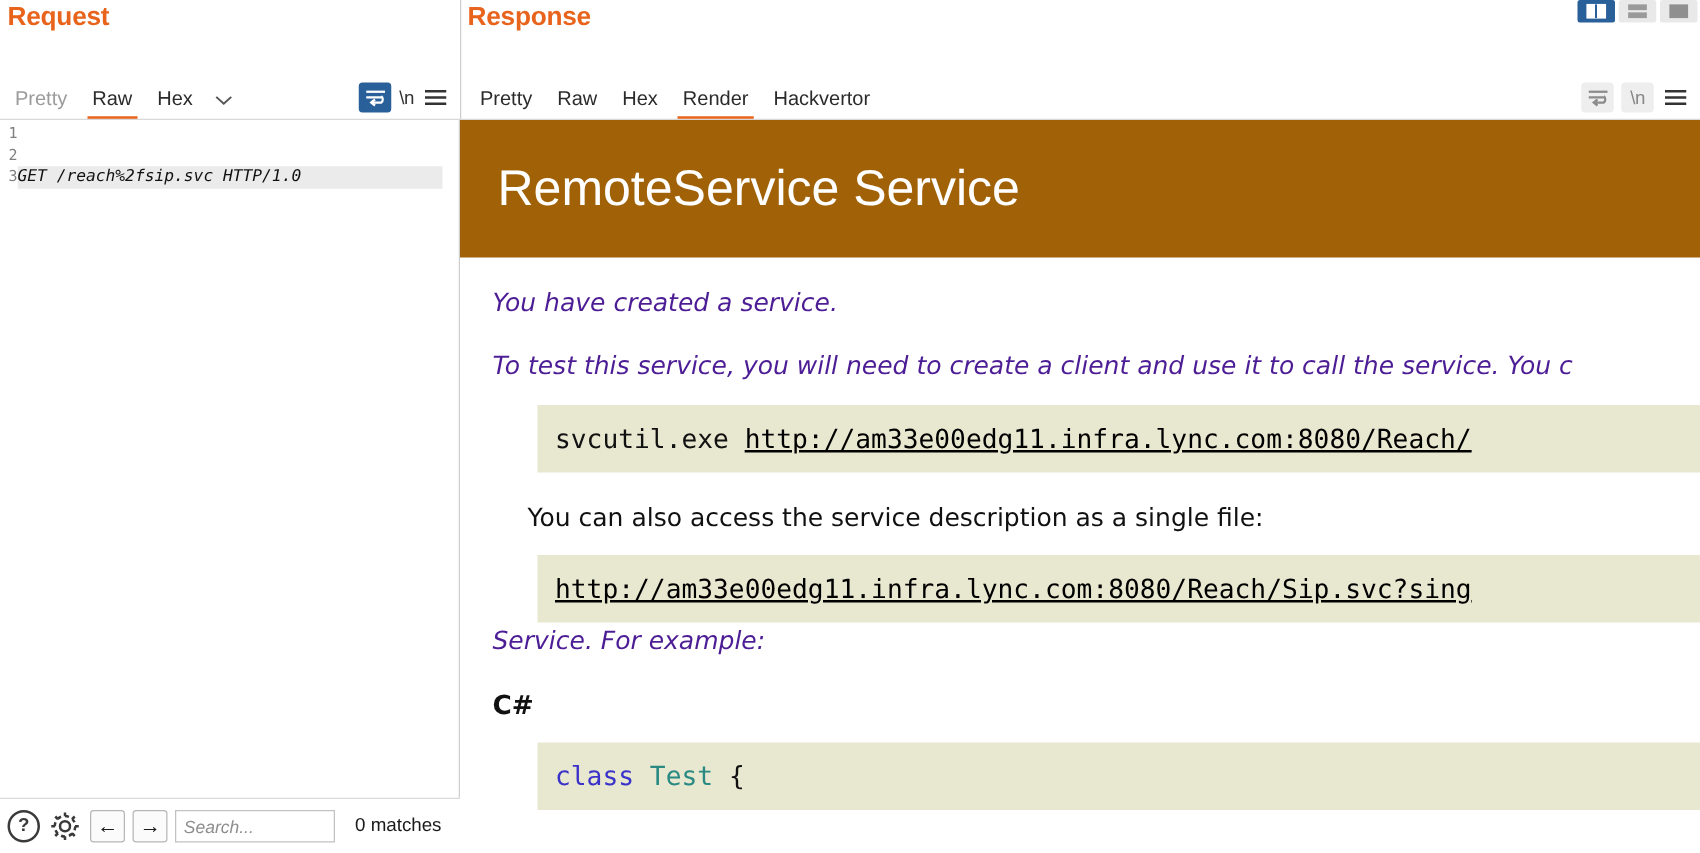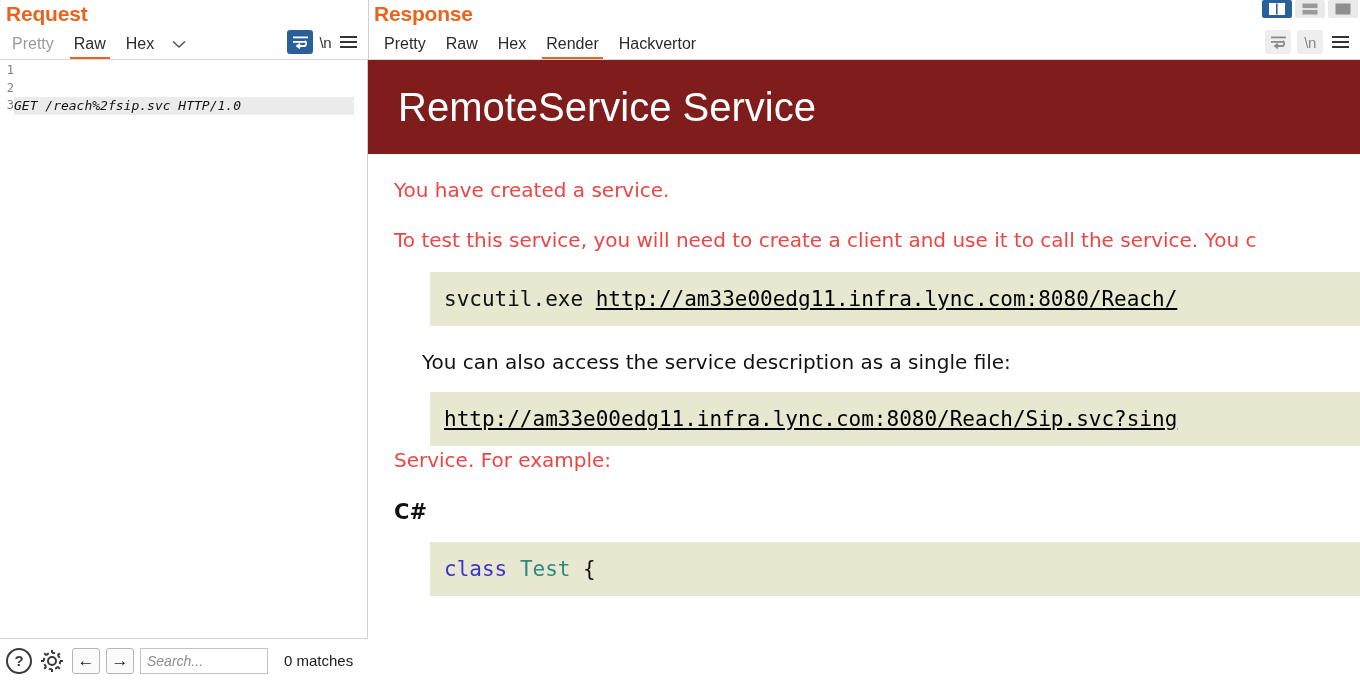--- a/index.html
+++ b/index.html
@@ -44,6 +44,7 @@
     position: relative;
     border-bottom: 1px solid #d8d8d8;
     padding-left: 2px;
+    margin-top: 36px;
   }
 
   .tab {

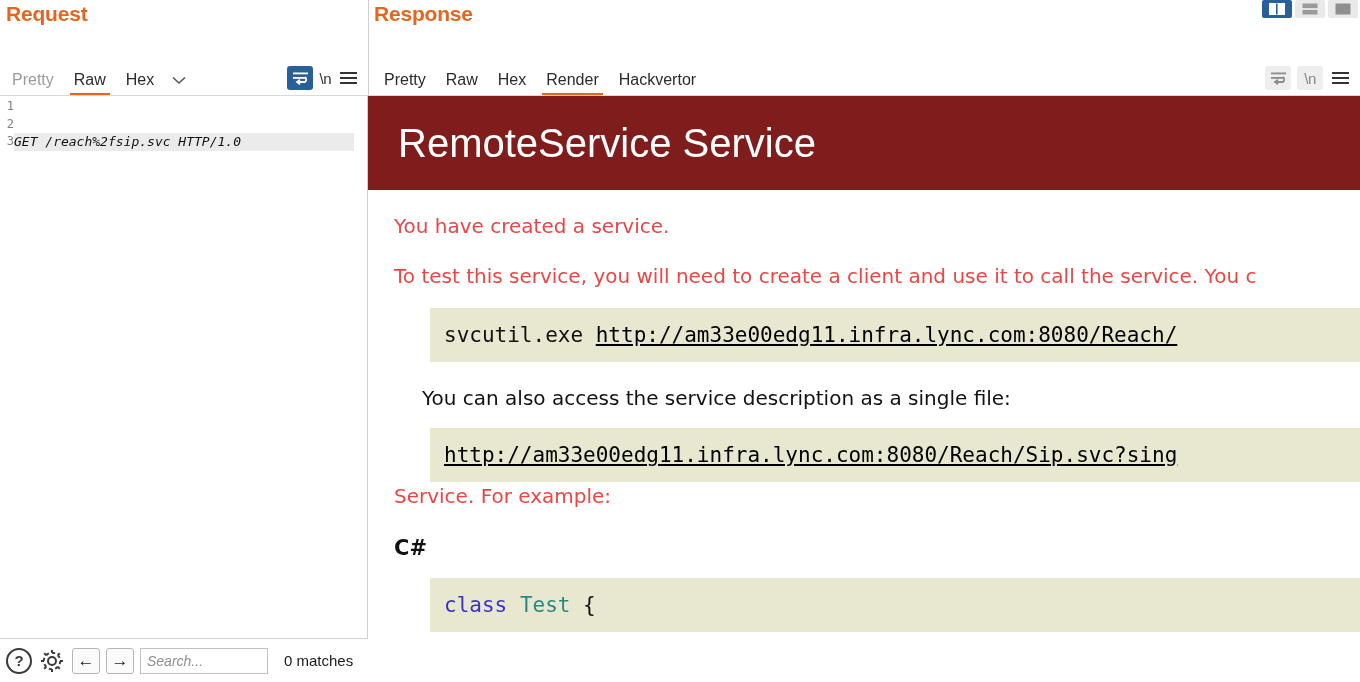--- a/index.html
+++ b/index.html
@@ -216,9 +216,9 @@
   }
 
   .svc-banner {
-    background: #7f1d1d;
+    background: #a16207;
     color: #ffffff;
-    height: 94px;
+    height: 110px;
     display: flex;
     align-items: center;
     padding-left: 30px;

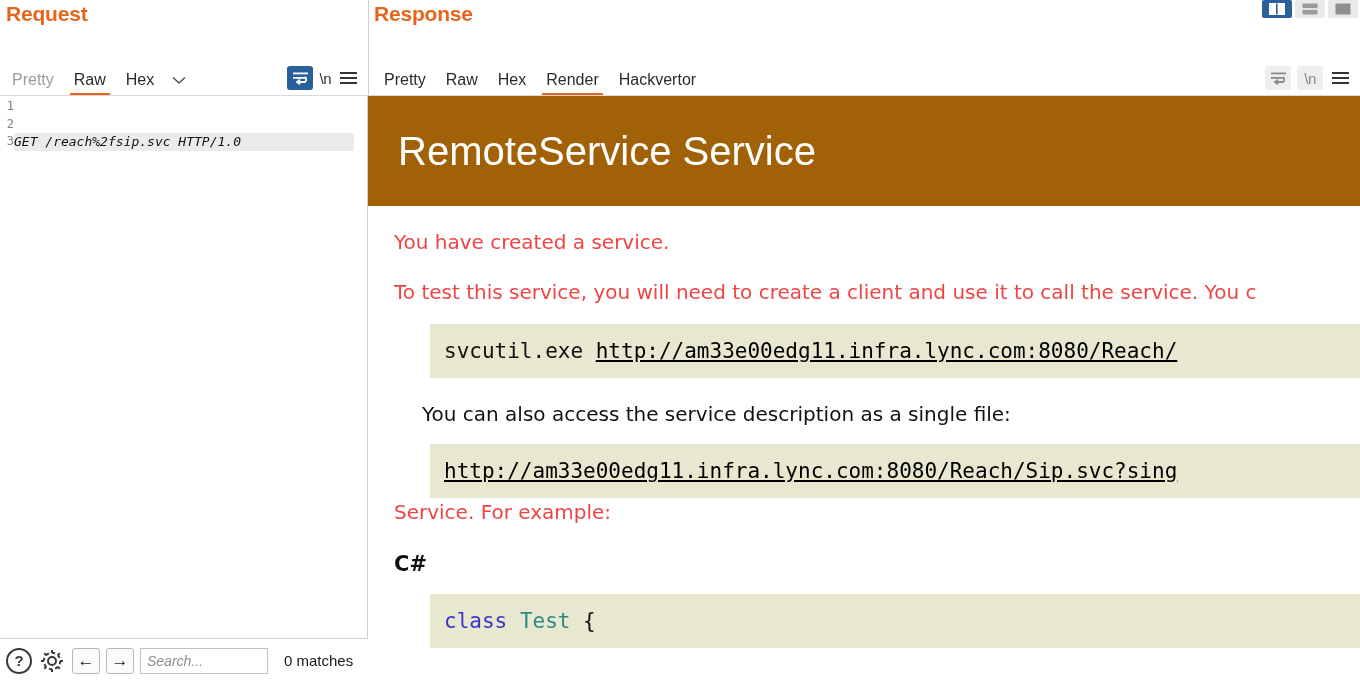--- a/index.html
+++ b/index.html
@@ -236,10 +236,11 @@
   }
   .svc-p {
     font-size: 20px;
-    color: #ef4444;
+    color: #4c1d95;
     line-height: 28px;
     margin: 22px 0 0 0;
     white-space: nowrap;
+    font-style: italic;
   }
 
   .codebox {

